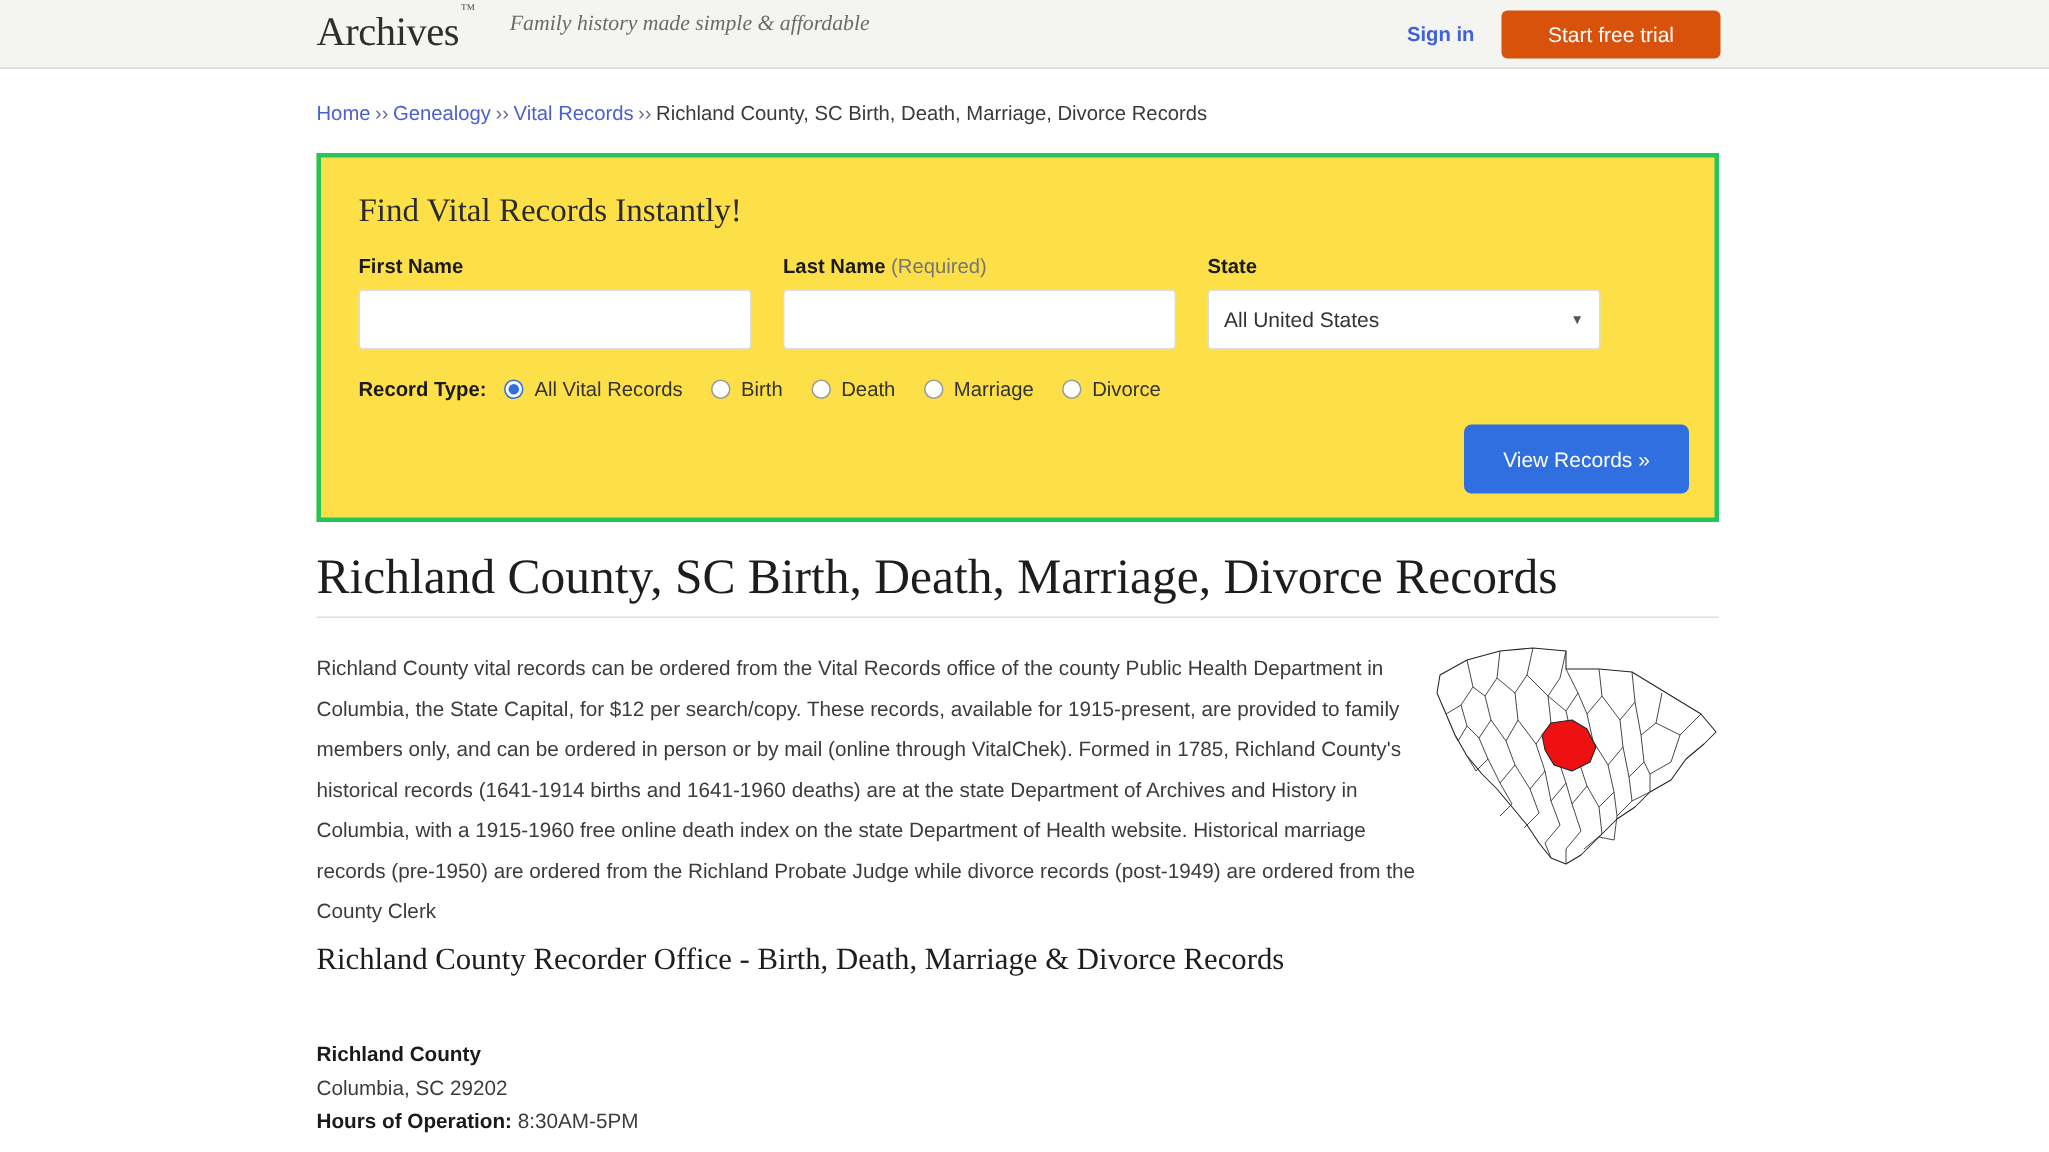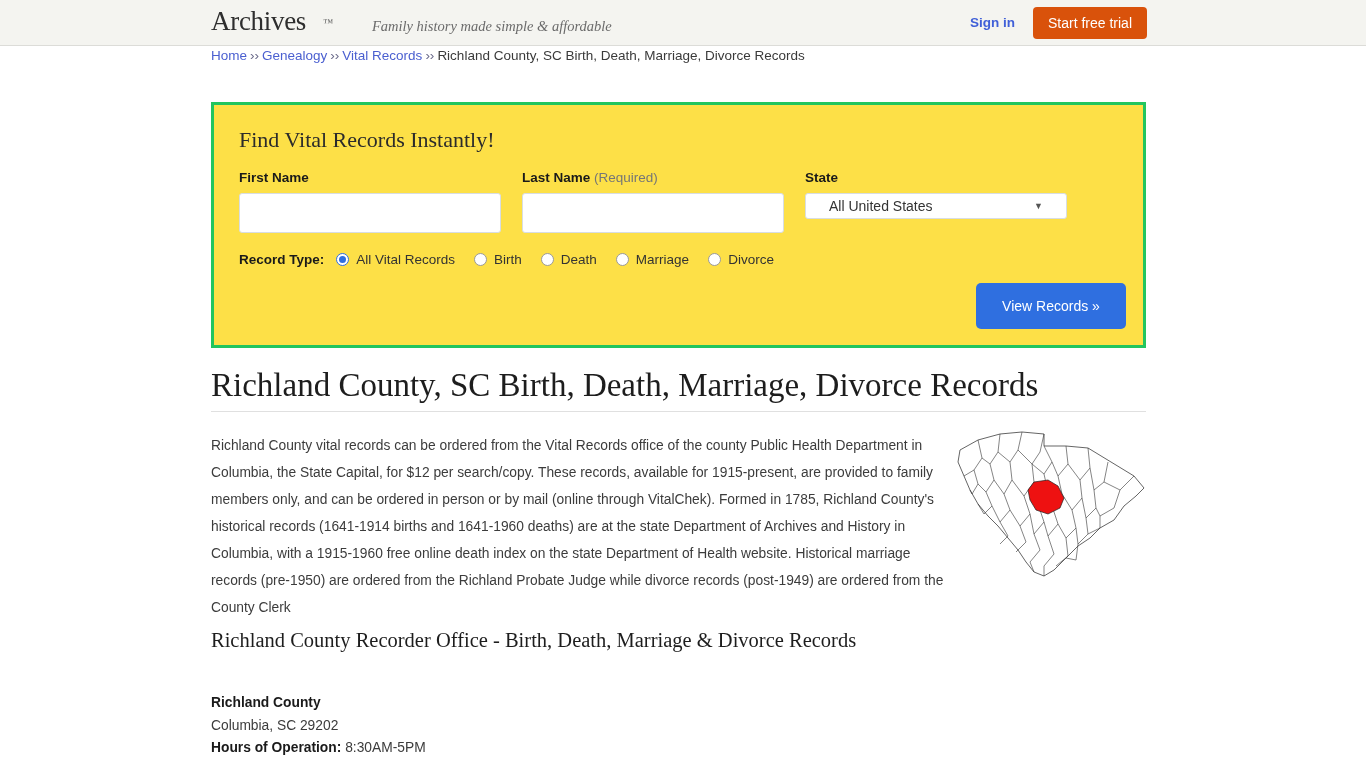--- a/index.html
+++ b/index.html
@@ -33,8 +33,7 @@
     left: 211px;
     top: 8px;
     display: flex;
-    align-items: flex-end;
-    gap: 16px;
+    align-items: flex-start;
   }
   .logo-word {
     font-family: "Liberation Serif", serif;

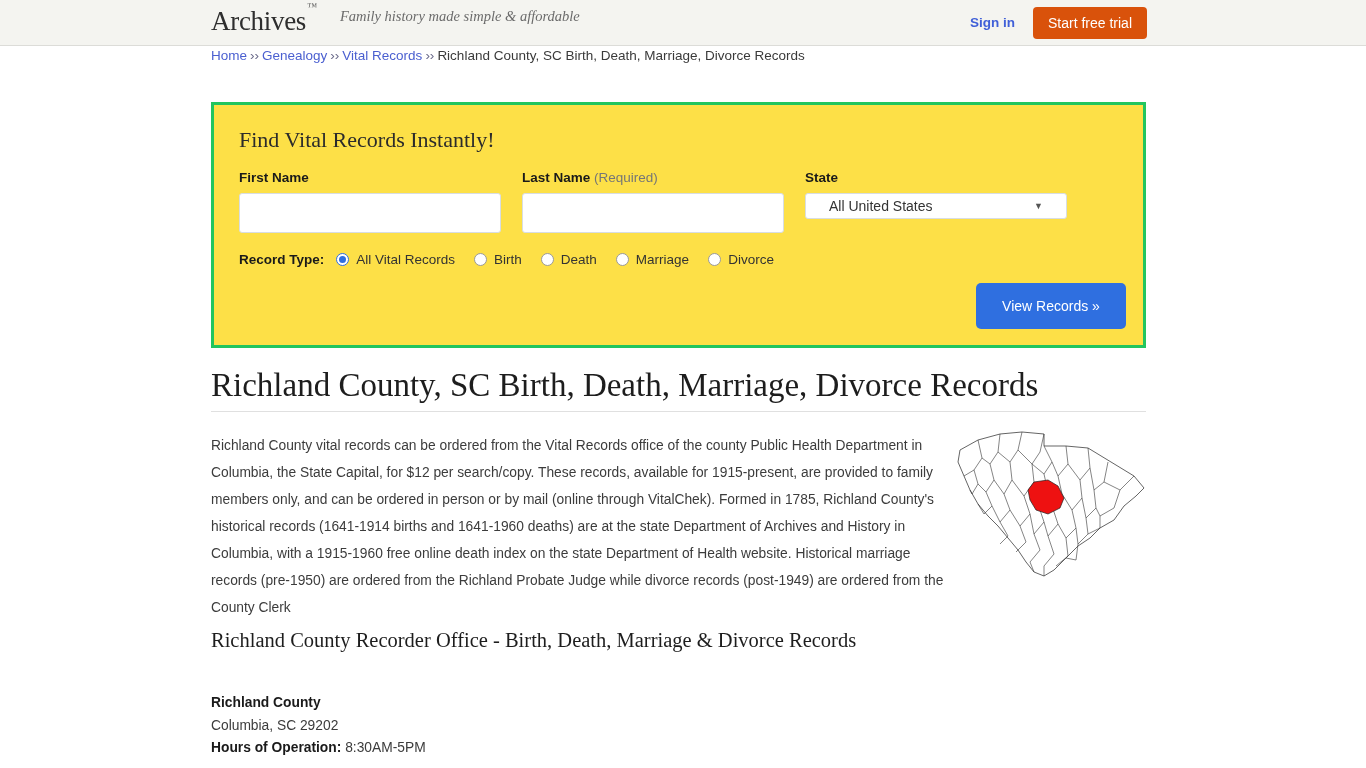--- a/index.html
+++ b/index.html
@@ -78,7 +78,7 @@
     background: #d9520b;
     color: #ffffff;
     font-size: 14px;
-    padding: 9px 15px;
+    padding: 9px 31px;
     border: none;
     border-radius: 4px;
     cursor: pointer;

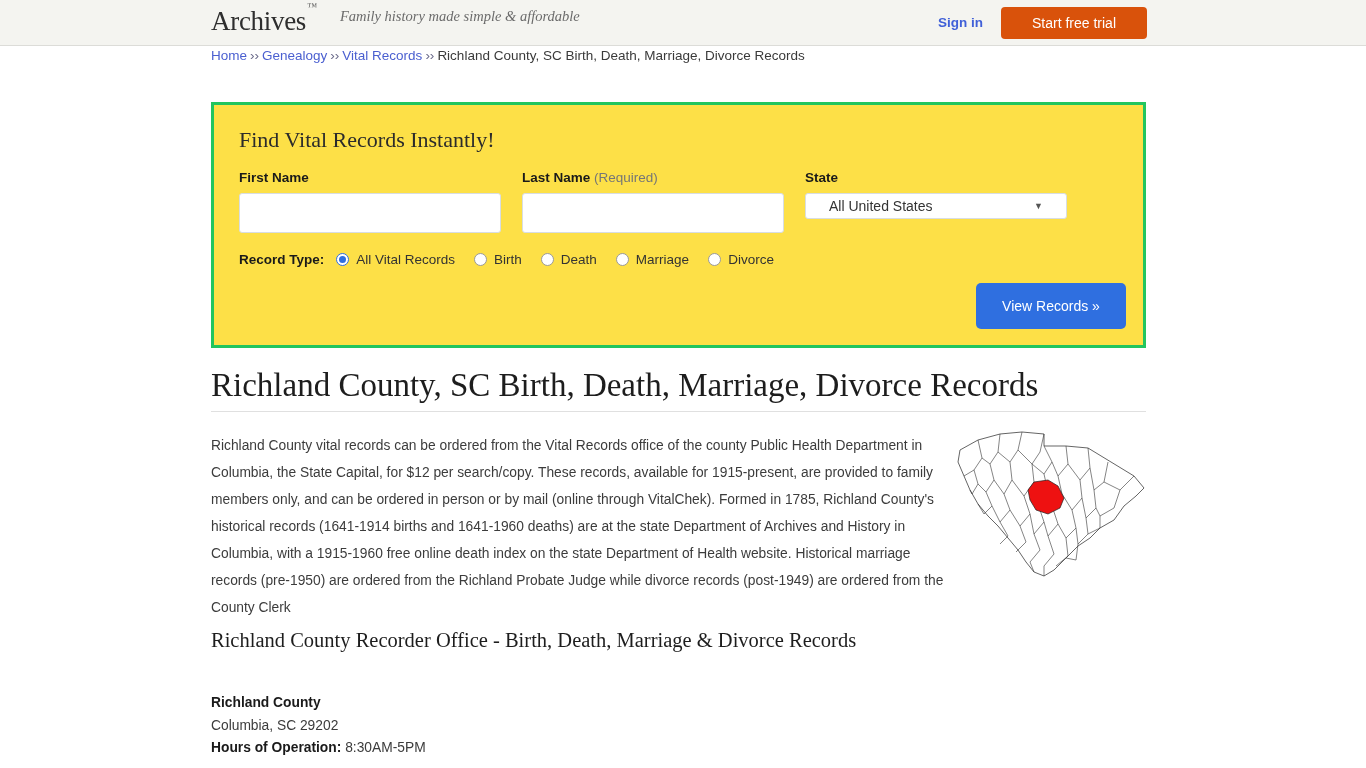--- a/index.html
+++ b/index.html
@@ -90,7 +90,7 @@
   .breadcrumb {
     position: absolute;
     left: 211px;
-    top: 48px;
+    top: 68px;
     font-size: 13.5px;
     color: #3a3a3a;
     white-space: nowrap;

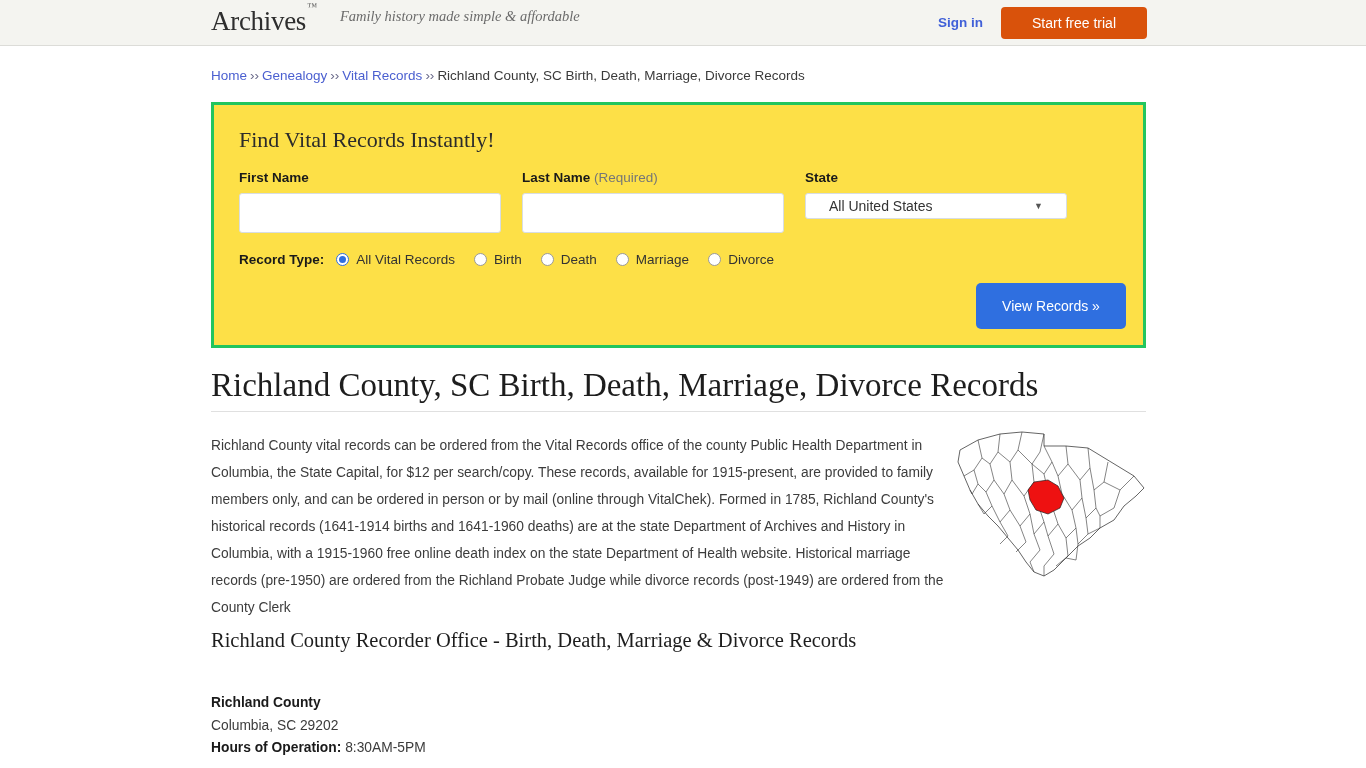--- a/index.html
+++ b/index.html
@@ -156,14 +156,14 @@
     left: 591px;
     top: 88px;
     width: 262px;
-    height: 26px;
+    height: 40px;
     background: #ffffff;
     border: 1px solid #d8dde2;
     border-radius: 3px;
     box-sizing: border-box;
     display: flex;
     align-items: center;
-    padding: 0 23px;
+    padding: 0 10px;
     cursor: pointer;
   }
   .select-value {

